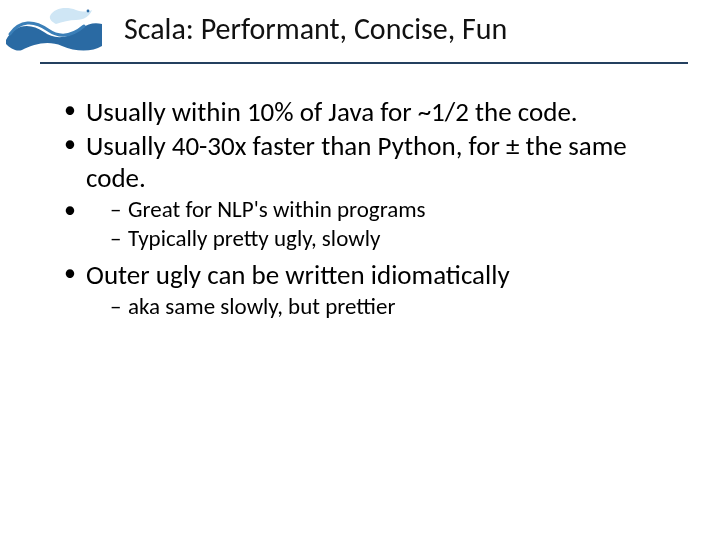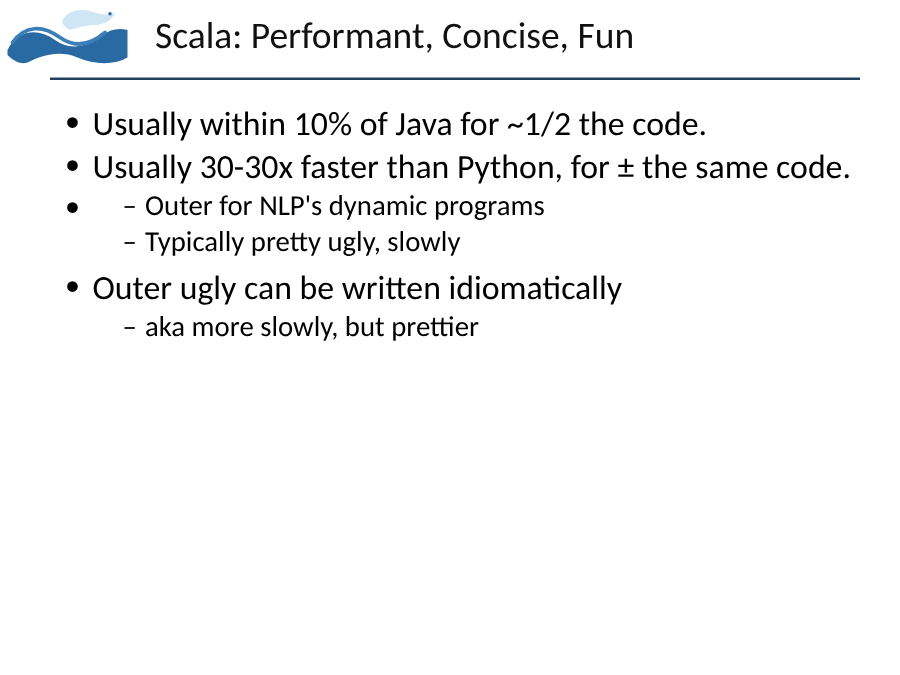--- a/index.html
+++ b/index.html
@@ -52,7 +52,7 @@
   }
   ul.top {
     list-style: none;
-    margin: 4px;
+    margin: 16px;
     padding: 0;
   }
   ul.top > li {

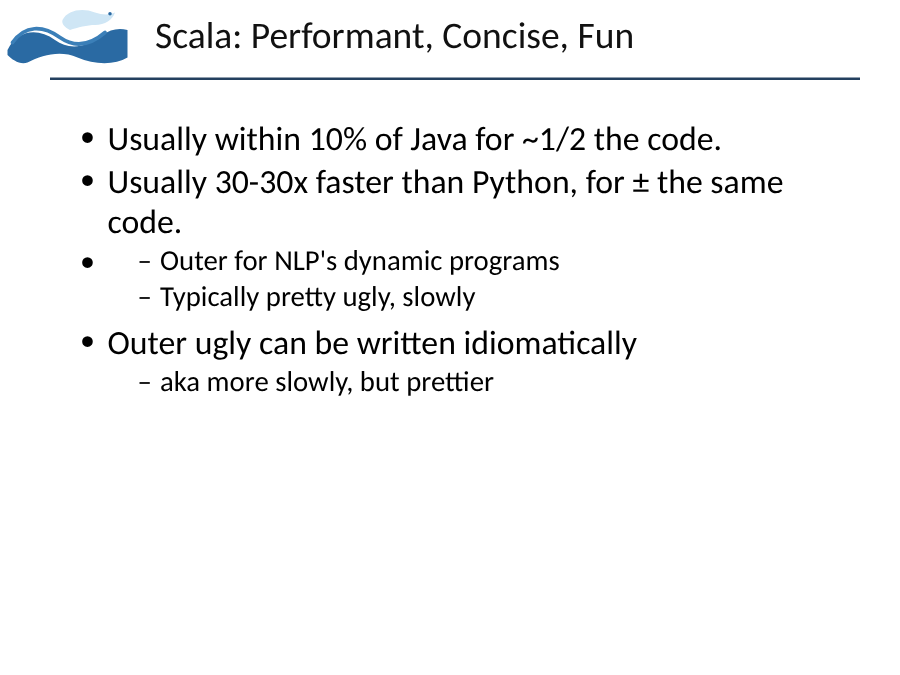--- a/index.html
+++ b/index.html
@@ -117,7 +117,7 @@
         <span>Usually within 10% of Java for ~1/2 the code.</span>
       </li>
       <li>
-        <span>Usually 30-30x faster than Python, for ± the same code.</span>
+        <span>Usually 40-30x faster than Python, for ± the same code.</span>
       </li>
       <li>
         <ul class="sub">

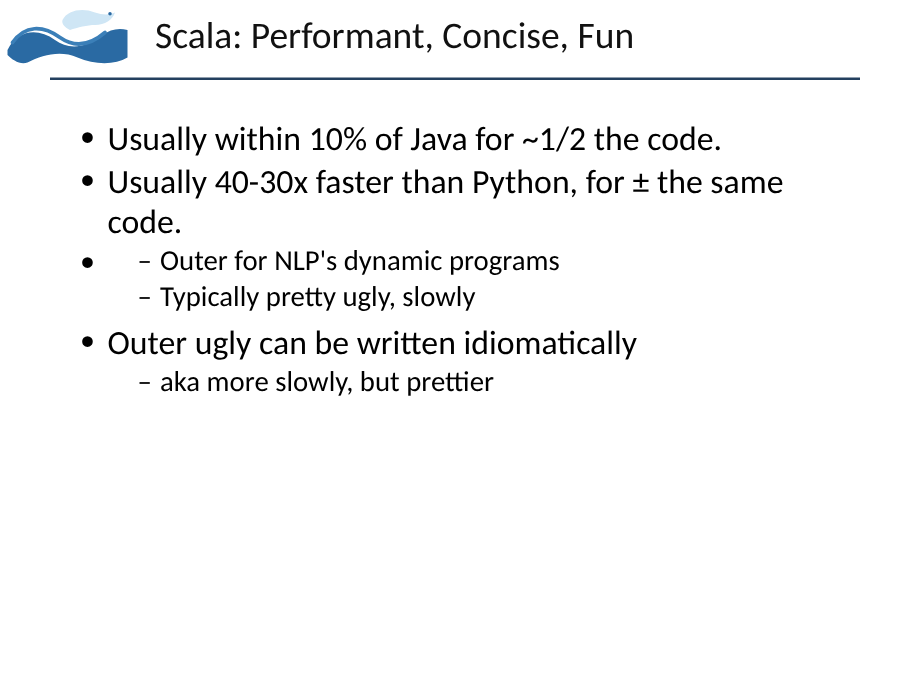--- a/index.html
+++ b/index.html
@@ -122,7 +122,7 @@
       <li>
         <ul class="sub">
           <li>
-            <span>Outer for NLP's dynamic programs</span>
+            <span>Great for NLP's within programs</span>
           </li>
           <li>
             <span>Typically pretty ugly, slowly</span>

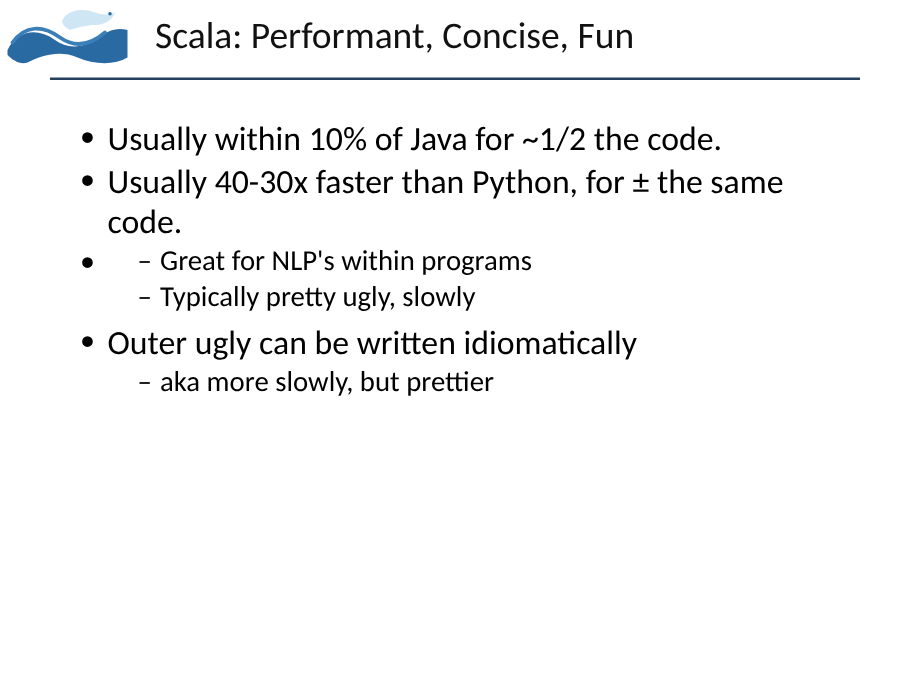--- a/index.html
+++ b/index.html
@@ -133,7 +133,7 @@
         <span>Outer ugly can be written idiomatically</span>
         <ul class="sub">
           <li>
-            <span>aka more slowly, but prettier</span>
+            <span>aka same slowly, but prettier</span>
           </li>
         </ul>
       </li>

